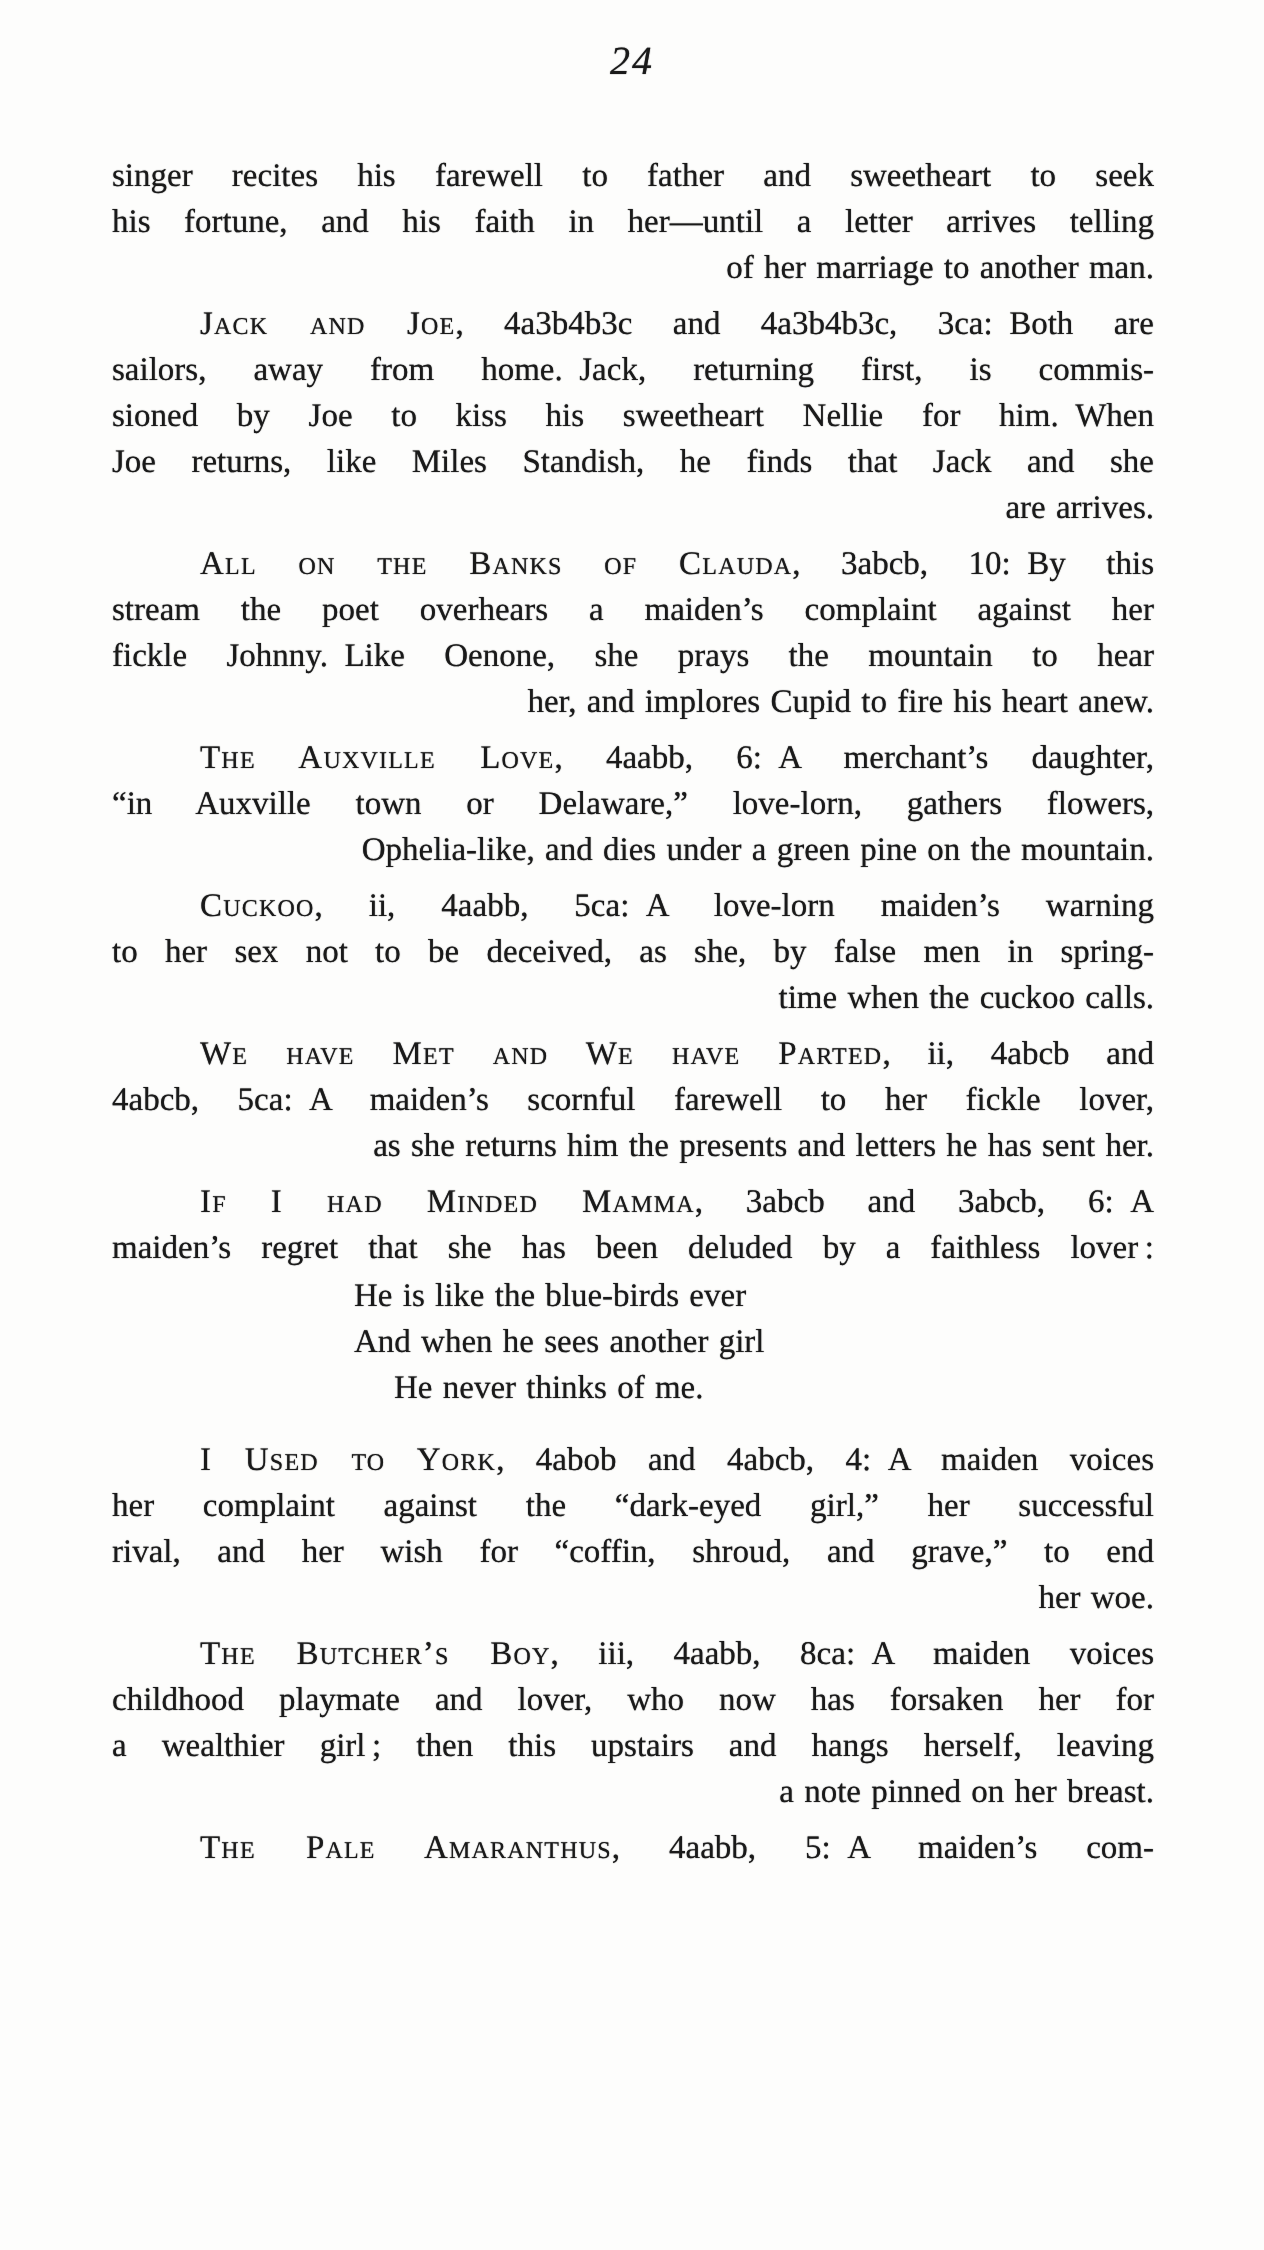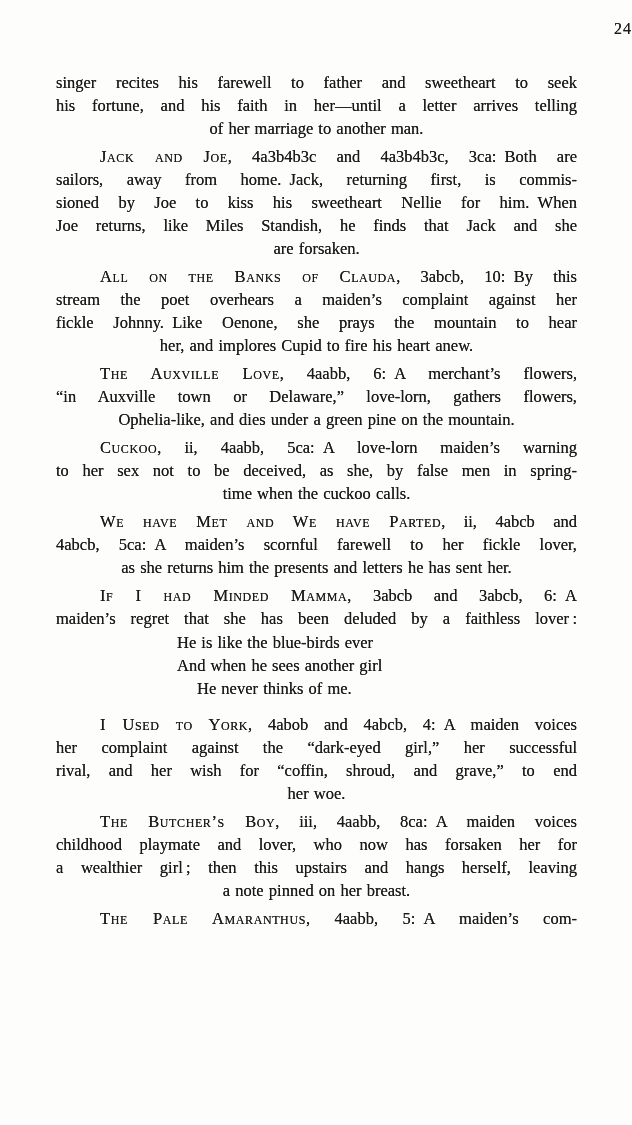--- a/index.html
+++ b/index.html
@@ -20,9 +20,10 @@
     text-shadow: 0 0 0.55px rgba(25,25,25,0.85);
   }
   .page-number {
-    text-align: right;
-    font-size: 16px;
+    text-align: center;
+    font-size: 20px;
     letter-spacing: 1px;
+    font-style: italic;
   }
   .text-block {
     margin: 33px 55px 0 56px;

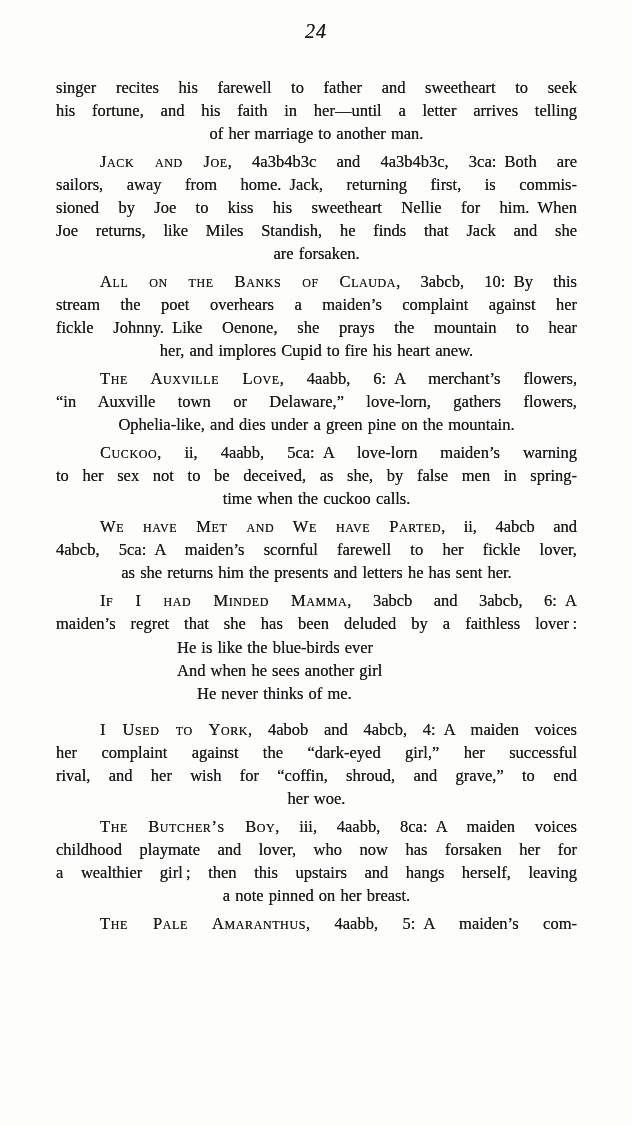--- a/index.html
+++ b/index.html
@@ -39,7 +39,7 @@
   }
   .ln.ind { text-indent: 44px; }
   .ln.end {
-    text-align: center;
+    text-align: right;
     text-align-last: auto;
   }
   .sc {

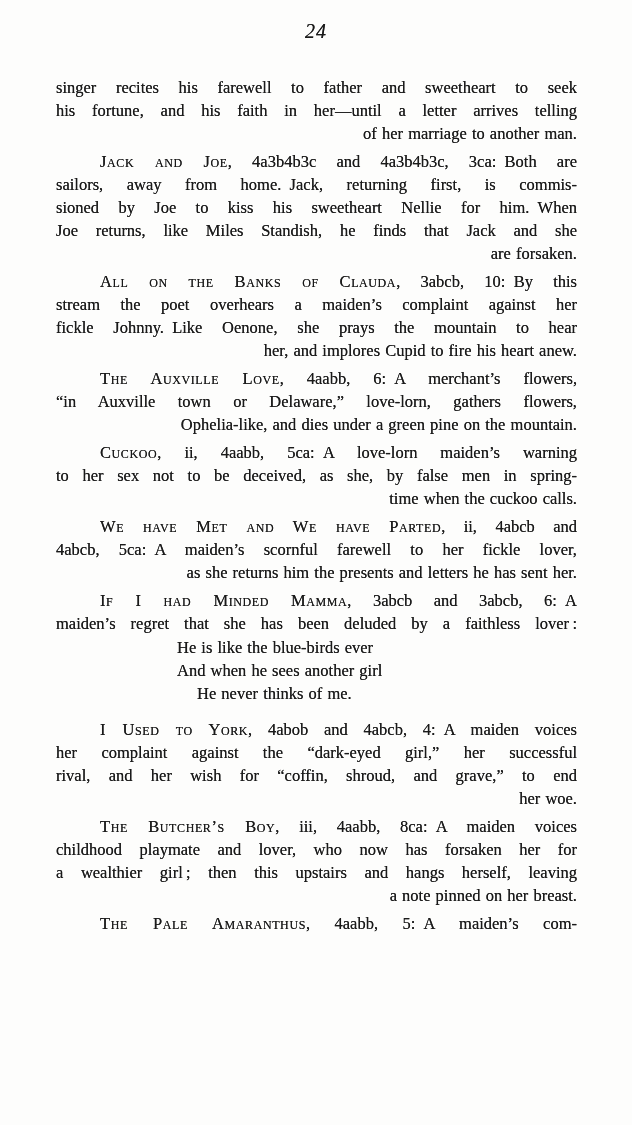--- a/index.html
+++ b/index.html
@@ -74,7 +74,7 @@
       <div class="ln">sailors, away from home. Jack, returning first, is commis-</div>
       <div class="ln">sioned by Joe to kiss his sweetheart Nellie for him. When</div>
       <div class="ln">Joe returns, like Miles Standish, he finds that Jack and she</div>
-      <div class="ln end">are forsaken.</div>
+      <div class="ln end">are arrives.</div>
     </div>
 
     <div class="para">

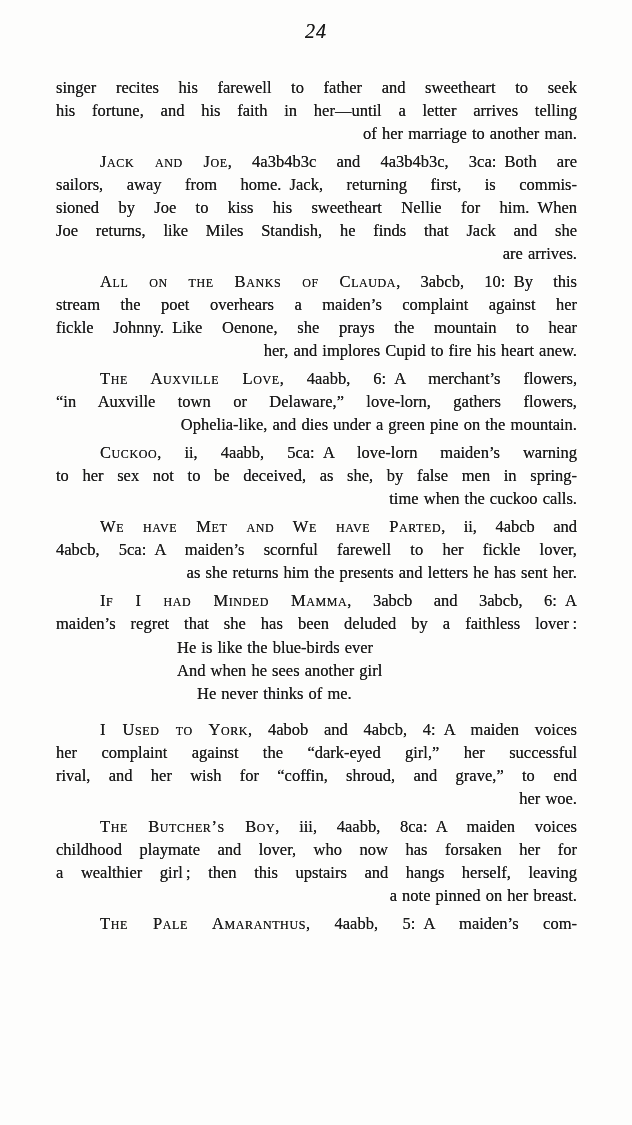--- a/index.html
+++ b/index.html
@@ -85,7 +85,7 @@
     </div>
 
     <div class="para">
-      <div class="ln ind"><span class="sc">The Auxville Love</span><span>, 4aabb, 6: A merchant’s flowers,</span></div>
+      <div class="ln ind"><span class="sc">The Auxville Love</span><span>, 4aabb, 6: A merchant’s daughter,</span></div>
       <div class="ln">“in Auxville town or Delaware,” love-lorn, gathers flowers,</div>
       <div class="ln end">Ophelia-like, and dies under a green pine on the mountain.</div>
     </div>

